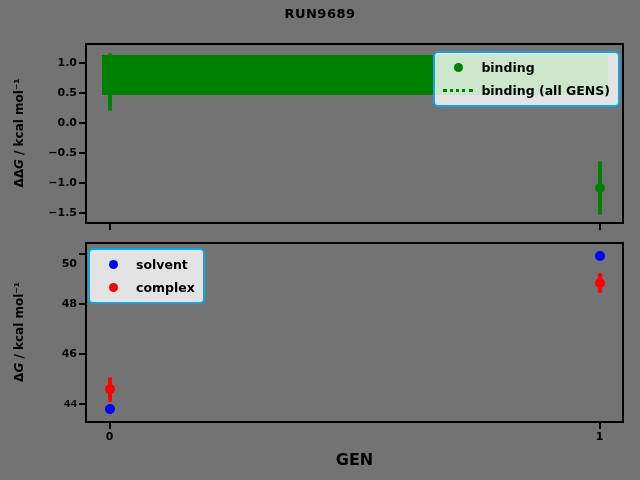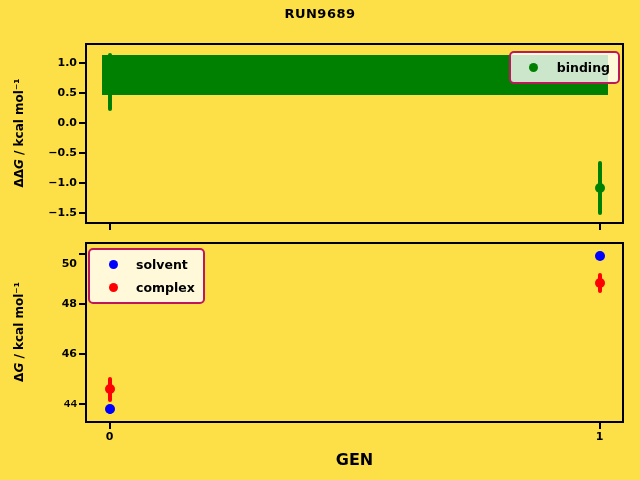--- a/index.html
+++ b/index.html
@@ -4,7 +4,7 @@
 <style>
   html,body{margin:0;padding:0;background:#fff;}
   .figure{
-    position:relative;width:640px;height:480px;background:#fde047;overflow:hidden;
+    position:relative;width:640px;height:480px;background:#737373;overflow:hidden;
     font-family:"DejaVu Sans","Liberation Sans",sans-serif;color:#000;
   }
   .suptitle{position:absolute;left:0;top:6px;width:100%;text-align:center;

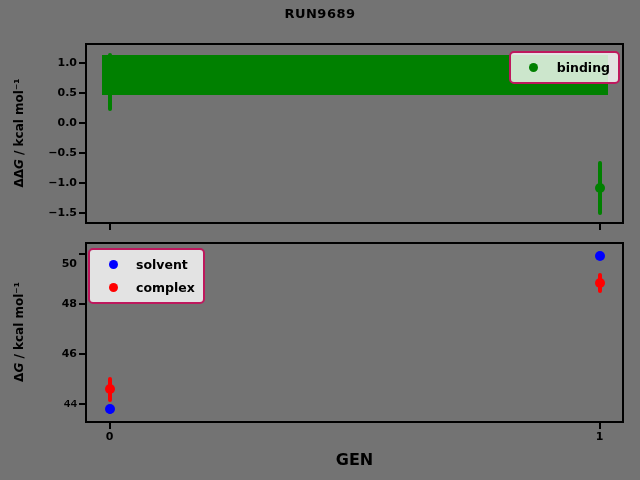--- a/index.html
+++ b/index.html
@@ -26,7 +26,7 @@
   .meanline{position:absolute;height:0;border-top:2px dotted #008000;z-index:1;}
   .ebar{position:absolute;width:4px;border-radius:2px;z-index:2;}
   .dot{position:absolute;width:10px;height:10px;border-radius:50%;z-index:2;}
-  .legend{position:absolute;background:rgba(255,255,255,0.8);border:2px solid #be185d;
+  .legend{position:absolute;background:rgba(255,255,255,0.8);border:2px solid #0ea5e9;
     border-radius:5px;padding:3px 8px;z-index:4;}
   .legend-tr{right:4px;top:8px;}
   .legend-tl{left:3px;top:6px;}

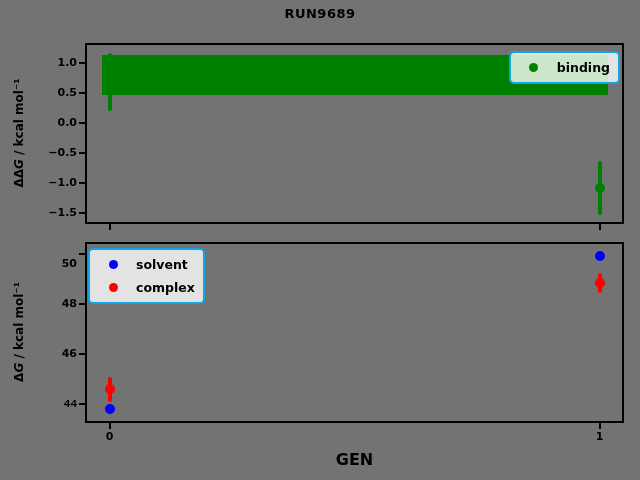--- a/index.html
+++ b/index.html
@@ -59,6 +59,12 @@
             <div class="mdot" style="background: rgb(0, 128, 0);"></div>
           </div>
           <div class="llabel">binding</div>
+        </div>
+        <div class="lrow">
+          <div class="lmark">
+            <div class="mdotted" style="border-top-color: rgb(0, 128, 0);"></div>
+          </div>
+          <div class="llabel">binding (all GENS)</div>
         </div>
       </div>
   <div class="ytick" style="top: 18.8439px;"></div>

